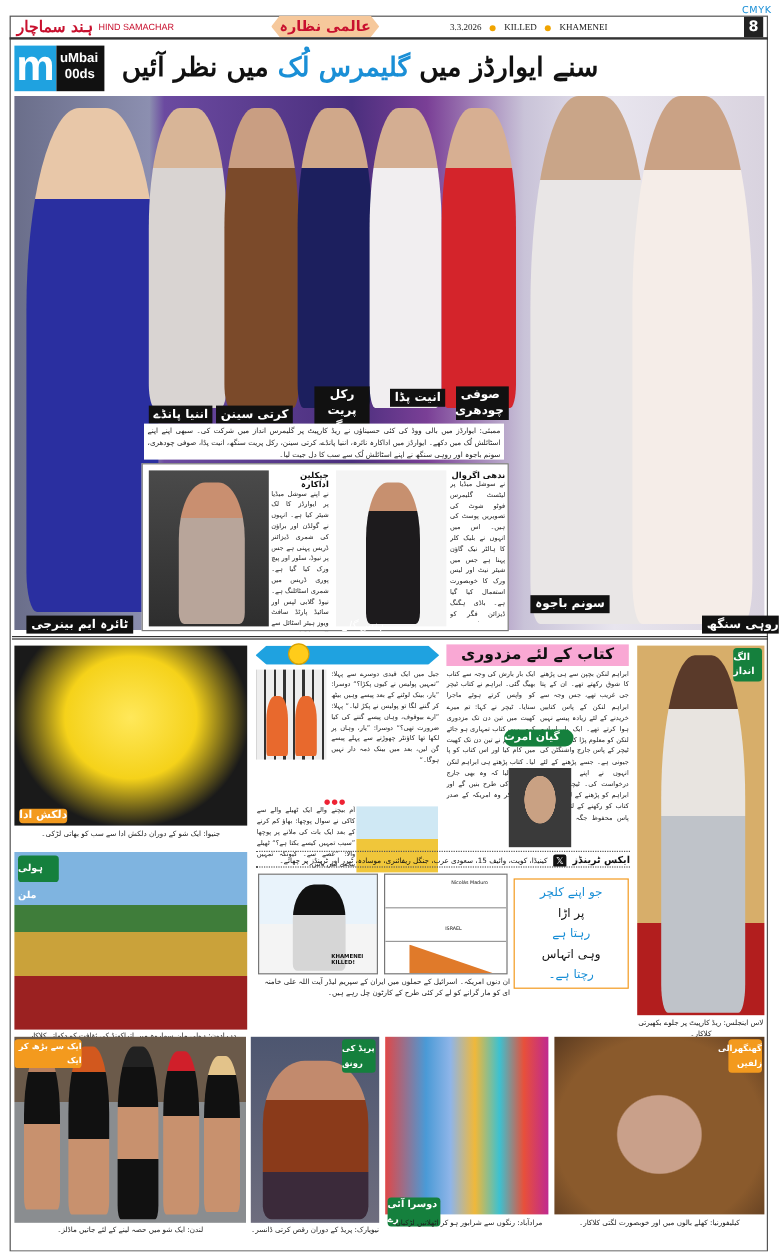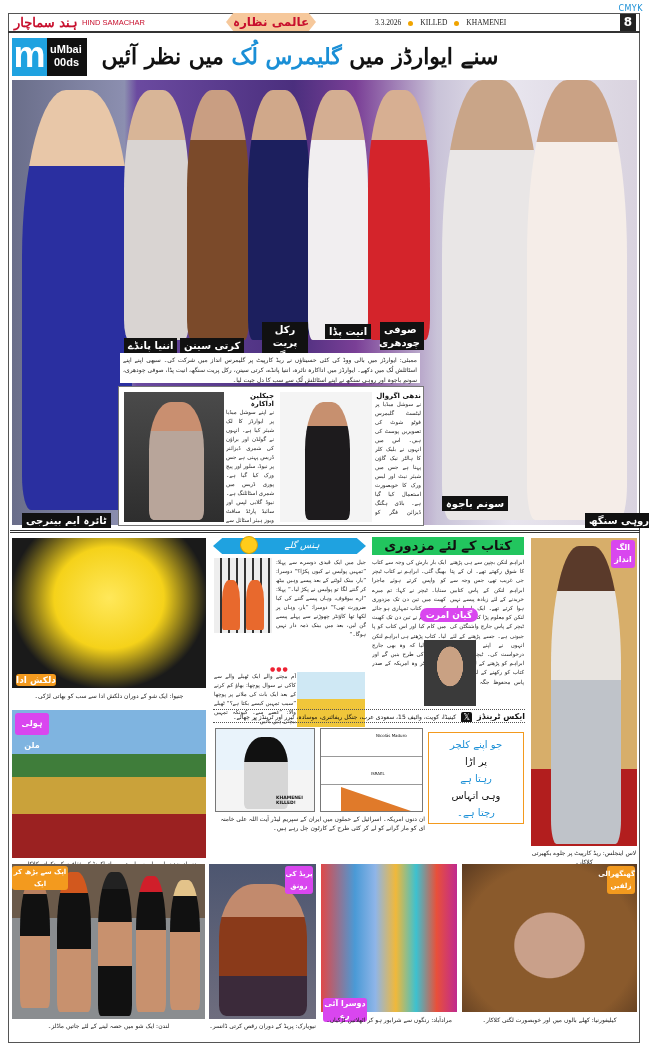--- a/index.html
+++ b/index.html
@@ -108,7 +108,7 @@
 
 <div class="abs" style="left:213px;top:538px;width:153px;height:16px;background:#1fa2e0;clip-path:polygon(6% 0,94% 0,100% 50%,94% 100%,6% 100%,0 50%)"></div>
 <div class="abs" style="left:240px;top:536px;width:18px;height:18px;border-radius:50%;background:#ffcc1a;border:1px solid #d9a000"></div>
-<div class="abs rtl" style="left:272px;top:540px;width:60px;color:#fff;font-size:9px;text-align:center;font-style:italic">ہنس گلے</div>
+<div class="abs rtl" style="left:272px;top:516px;width:60px;color:#fff;font-size:9px;text-align:center;font-style:italic">ہنس گلے</div>
 <div class="abs photo" style="left:214px;top:558px;width:58px;height:75px;background:repeating-linear-gradient(90deg,#eee 0 6px,#333 6px 8px)">
   <div class="figure" style="left:8px;top:22px;width:18px;height:50px;background:#e8692d"></div>
   <div class="figure" style="left:32px;top:22px;width:18px;height:50px;background:#e8692d"></div>

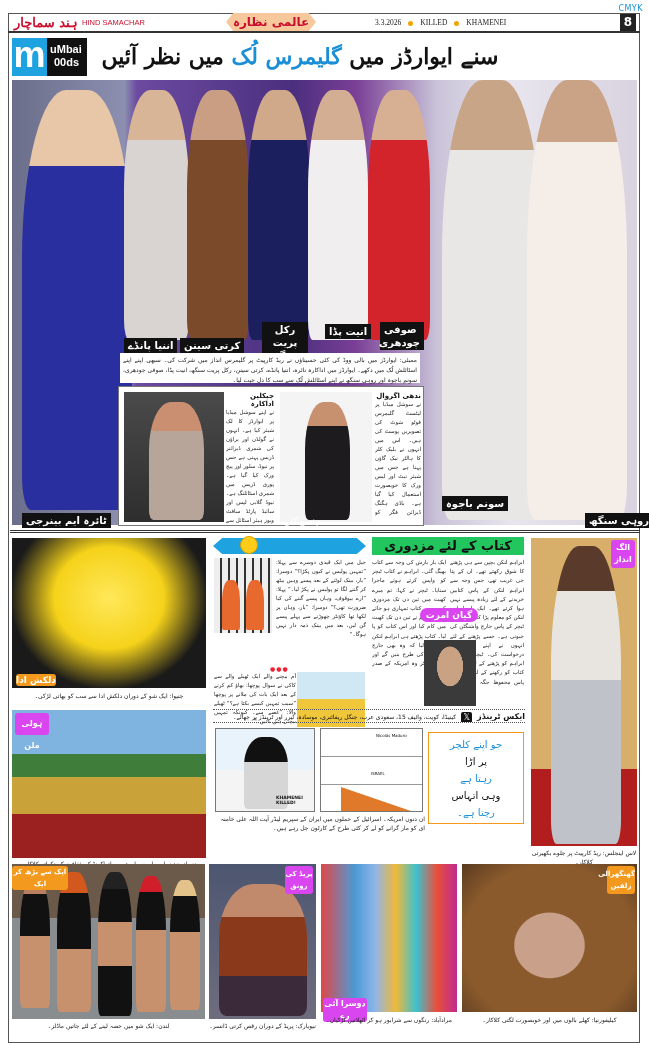--- a/index.html
+++ b/index.html
@@ -118,7 +118,7 @@
 <div class="abs photo" style="left:297px;top:672px;width:68px;height:55px;background:linear-gradient(180deg,#cfe8f4 0 50%,#f0c63a 50% 100%)"></div>
 <div class="abs bodytext rtl" style="left:214px;top:672px;width:82px;height:55px;font-size:5.5px;line-height:9px;overflow:hidden">آم بیچنے والے ایک ٹھیلے والے سے کاکی نے سوال پوچھا: بھاؤ کم کرنے کے بعد ایک بات کی ملانے پر پوچھا ”سیب تمہیں کیسے بکتا ہے؟“ ٹھیلے والا: ”غصے سے۔ کیونکہ تمہیں بیچنی ہیں باتیں۔“</div>
 
-<div class="abs rtl" style="left:372px;top:537px;width:152px;height:18px;background:#22c55e;font-size:13px;font-weight:bold;text-align:center;line-height:18px">کتاب کے لئے مزدوری</div>
+<div class="abs rtl" style="left:372px;top:537px;width:152px;height:18px;background:#f9a8d4;font-size:13px;font-weight:bold;text-align:center;line-height:18px">کتاب کے لئے مزدوری</div>
 <div class="abs bodytext rtl" style="left:372px;top:558px;width:152px;height:148px;font-size:5.5px;line-height:9.2px;column-count:2;column-gap:4px;overflow:hidden">ابراہم لنکن بچپن سے ہی پڑھنے کا شوق رکھتے تھے۔ ان کے پتا جی غریب تھے، جس وجہ سے ابراہم لنکن کے پاس کتابیں خریدنے کے لئے زیادہ پیسے نہیں ہوا کرتے تھے۔ ایک بار ابراہم لنکن کو معلوم پڑا کہ ان کے ایک ٹیچر کے پاس جارج واشنگٹن کی جیونی ہے۔ جسے پڑھنے کے لئے انہوں نے اپنے ٹیچر سے درخواست کی۔ ٹیچر نے کتاب ابراہم کو پڑھنے کے لئے دے دی۔ کتاب کو رکھنے کے لئے لنکن کے پاس محفوظ جگہ نہیں تھی۔ ایک بار بارش کی وجہ سے کتاب بھیگ گئی۔ ابراہم نے کتاب ٹیچر کو واپس کرتے ہوئے ماجرا سنایا۔ ٹیچر نے کہا: تم میرے کھیت میں تین دن تک مزدوری کرو۔ یہی کتاب تمہاری ہو جائے گی۔ ابراہم نے تین دن تک کھیت میں کام کیا اور اس کتاب کو پا لیا۔ کتاب پڑھتے ہی ابراہم لنکن نے ٹھان لیا کہ وہ بھی جارج واشنگٹن کی طرح بنیں گے اور آگے چل کر وہ امریکہ کے صدر بنے۔</div>
 <div class="abs label-blue rtl" style="left:420px;top:608px;width:58px;border-radius:8px;height:14px;line-height:14px">گیان امرت</div>
 <div class="abs photo" style="left:424px;top:640px;width:52px;height:66px;background:radial-gradient(ellipse at 50% 40%,#c9a183 0 35%,#3a3a3a 36% 100%)"></div>

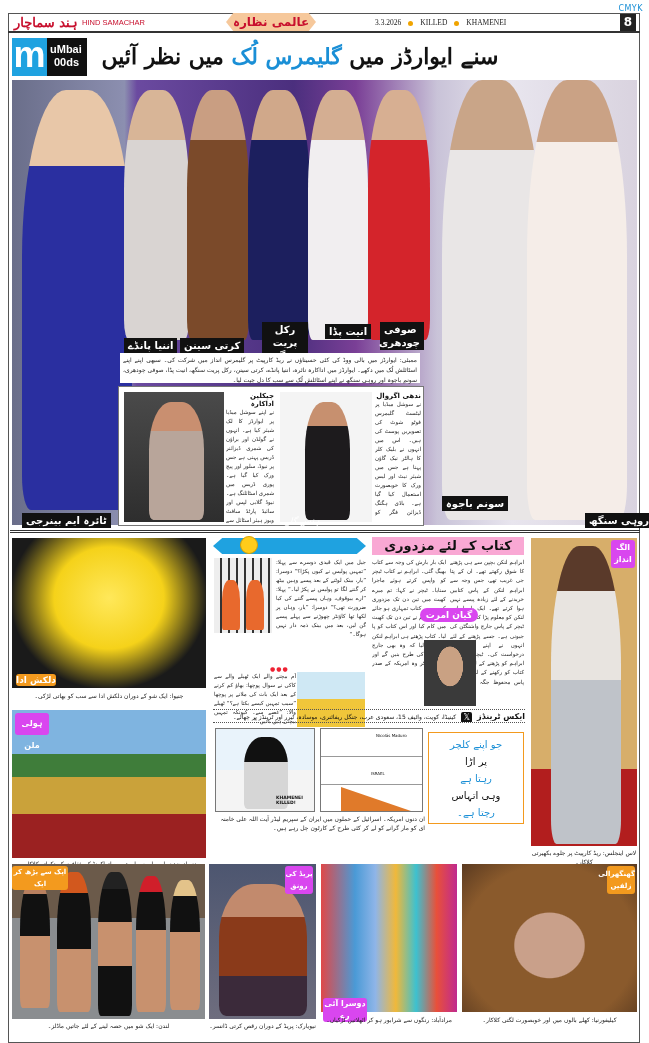--- a/index.html
+++ b/index.html
@@ -26,7 +26,7 @@
   .namecap{background:#111;color:#fff;font-size:10px;font-weight:bold;padding:1px 4px;line-height:13px;white-space:nowrap}
   .bodytext{font-size:6px;line-height:10px;color:#222;text-align:justify}
   .dblrule{height:3px;border-top:1px solid #333;border-bottom:1px solid #333}
-  .label-blue{background:#d946ef;color:#fff;font-size:9px;font-weight:bold;text-align:center;line-height:12px;border-radius:3px}
+  .label-blue{background:#15803d;color:#fff;font-size:9px;font-weight:bold;text-align:left;line-height:12px;border-radius:3px}
   .label-orange{background:#f39a1e;color:#fff;font-size:9px;font-weight:bold;text-align:center;line-height:12px;border-radius:3px}
   .caption{font-size:6px;line-height:9px;color:#222;text-align:center}
   .box{border:1px solid #777}

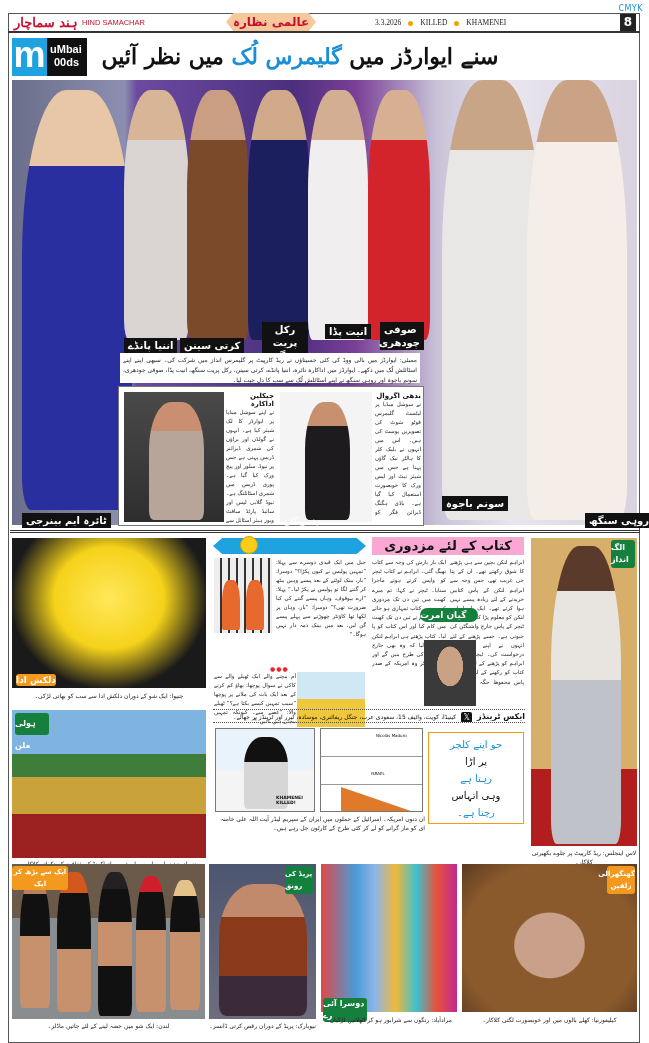--- a/index.html
+++ b/index.html
@@ -27,7 +27,7 @@
   .bodytext{font-size:6px;line-height:10px;color:#222;text-align:justify}
   .dblrule{height:3px;border-top:1px solid #333;border-bottom:1px solid #333}
   .label-blue{background:#15803d;color:#fff;font-size:9px;font-weight:bold;text-align:left;line-height:12px;border-radius:3px}
-  .label-orange{background:#f39a1e;color:#fff;font-size:9px;font-weight:bold;text-align:center;line-height:12px;border-radius:3px}
+  .label-orange{background:#f39a1e;color:#fff;font-size:9px;font-weight:bold;line-height:12px;border-radius:3px}
   .caption{font-size:6px;line-height:9px;color:#222;text-align:center}
   .box{border:1px solid #777}
 </style>

